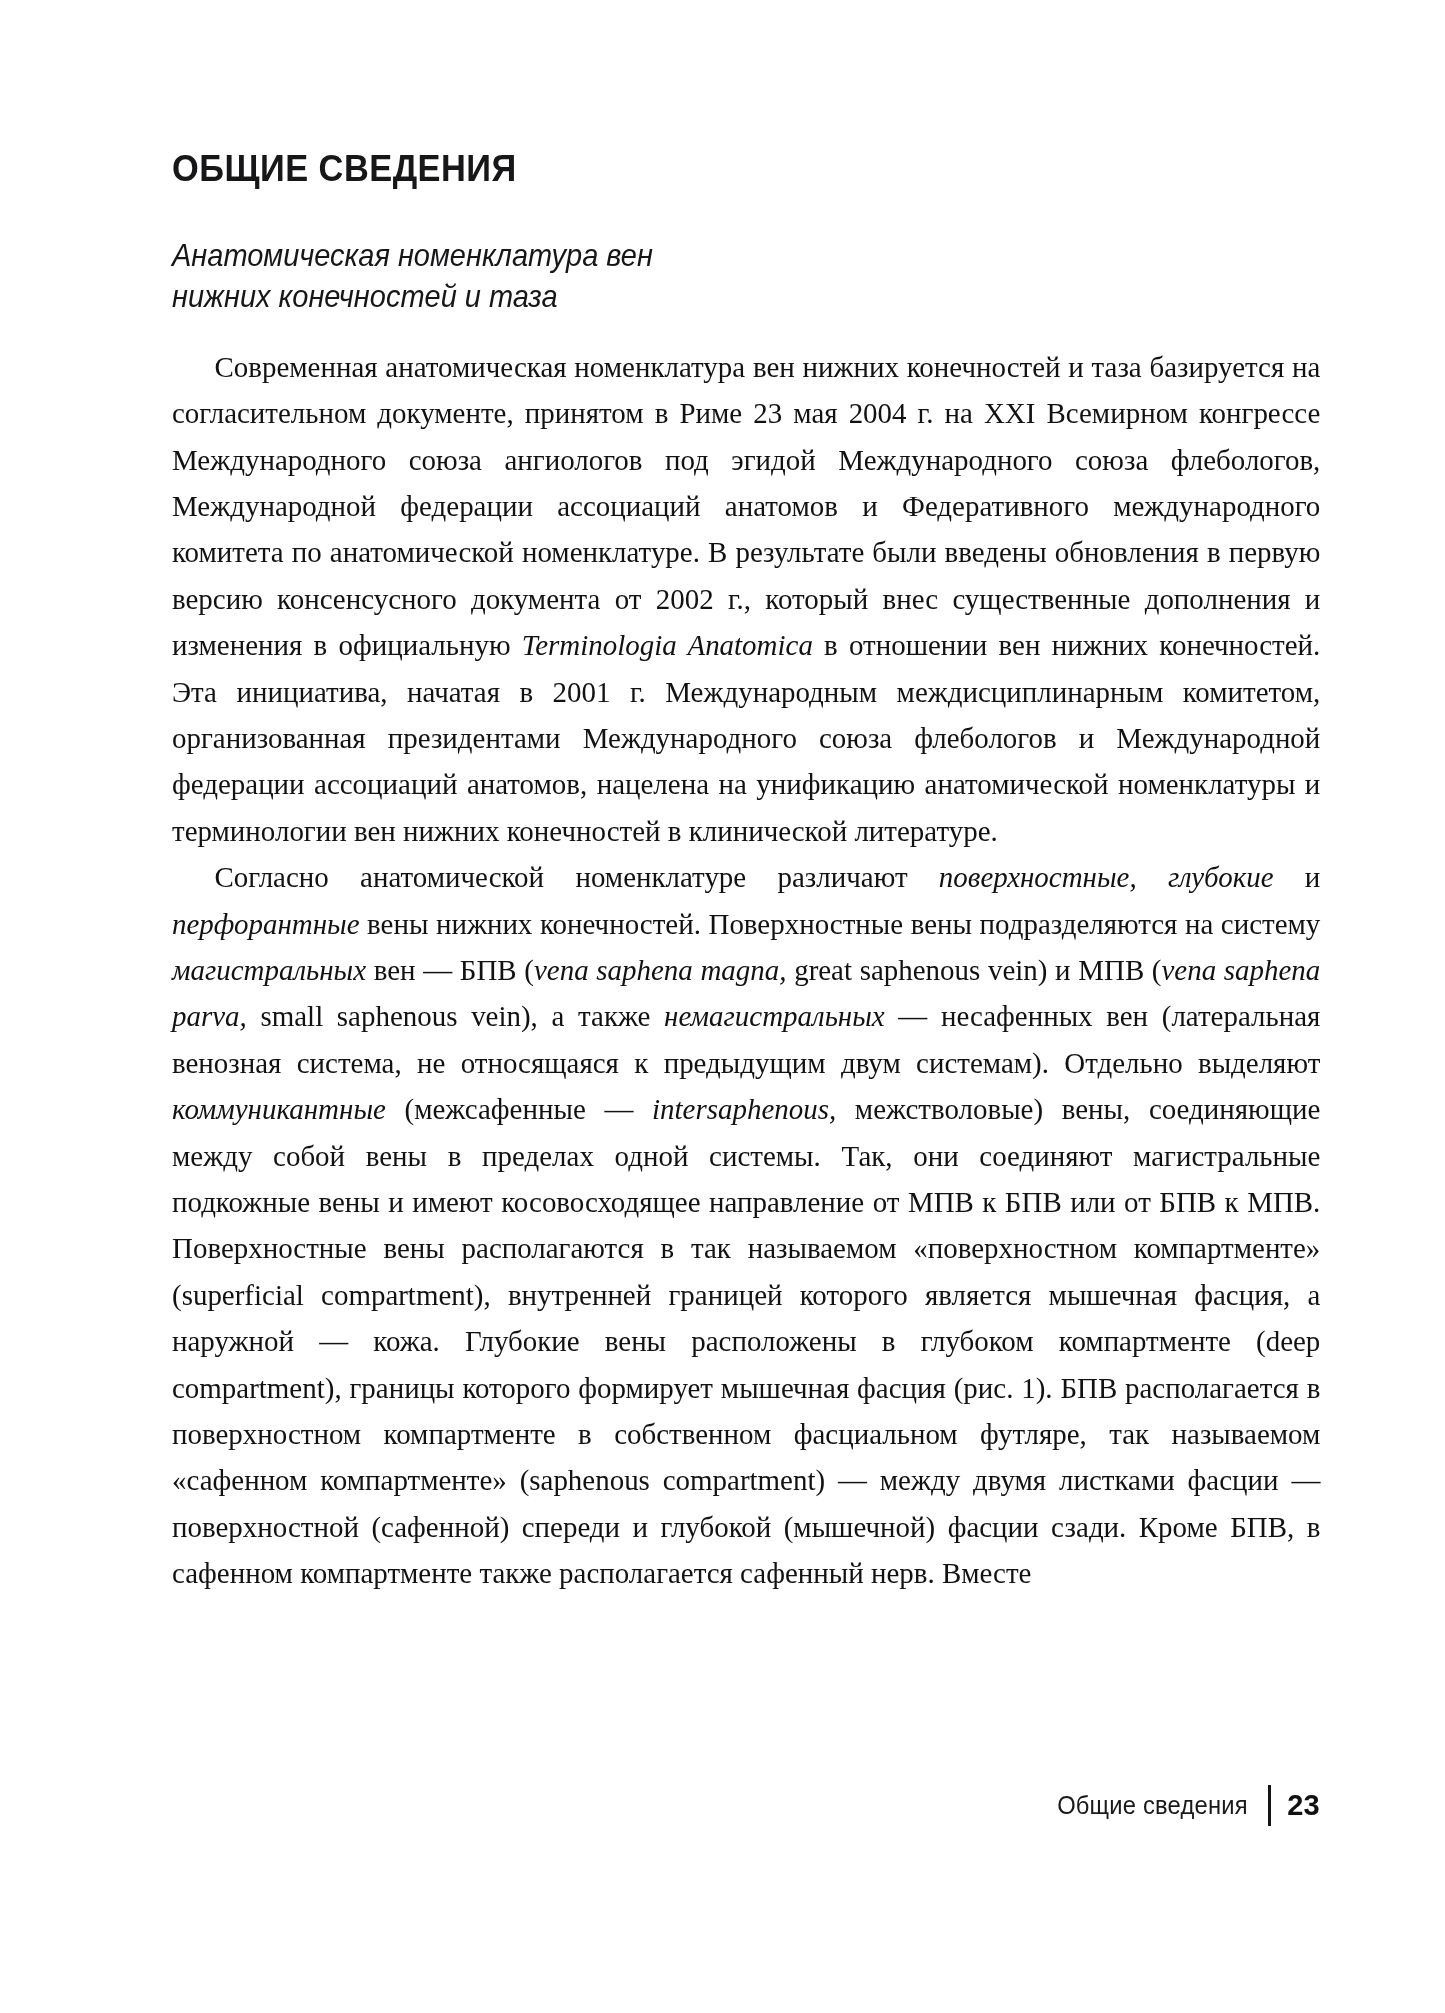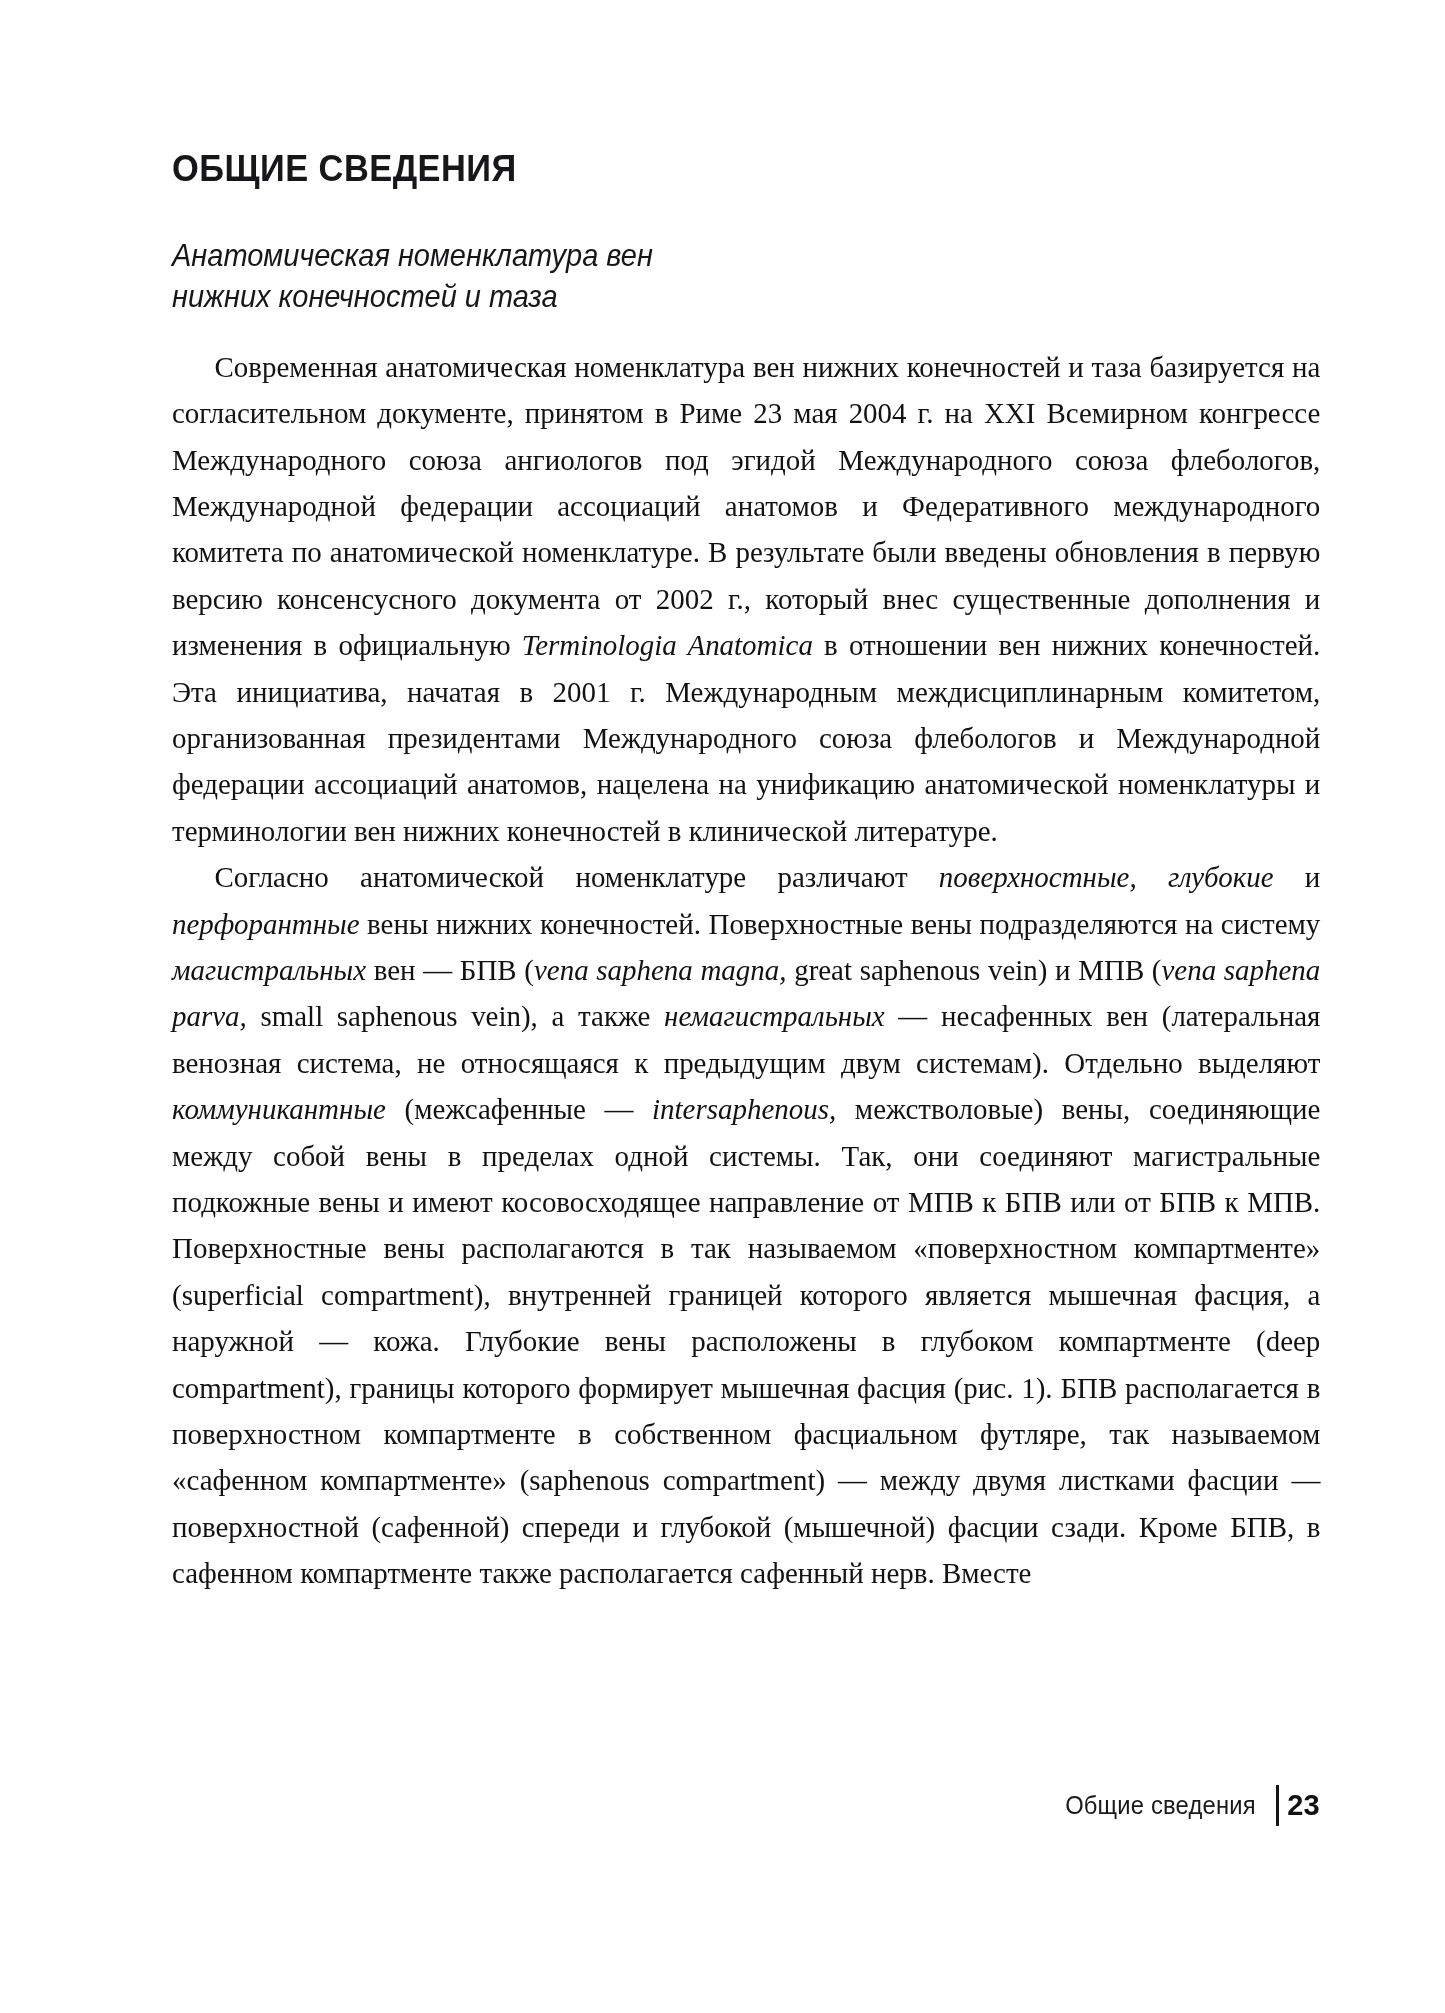--- a/index.html
+++ b/index.html
@@ -109,7 +109,7 @@
     font-size: 29px;
     font-weight: bold;
     color: #111111;
-    padding-left: 8px;
+    padding-left: 16px;
     letter-spacing: 0.3px;
   }
 </style>

